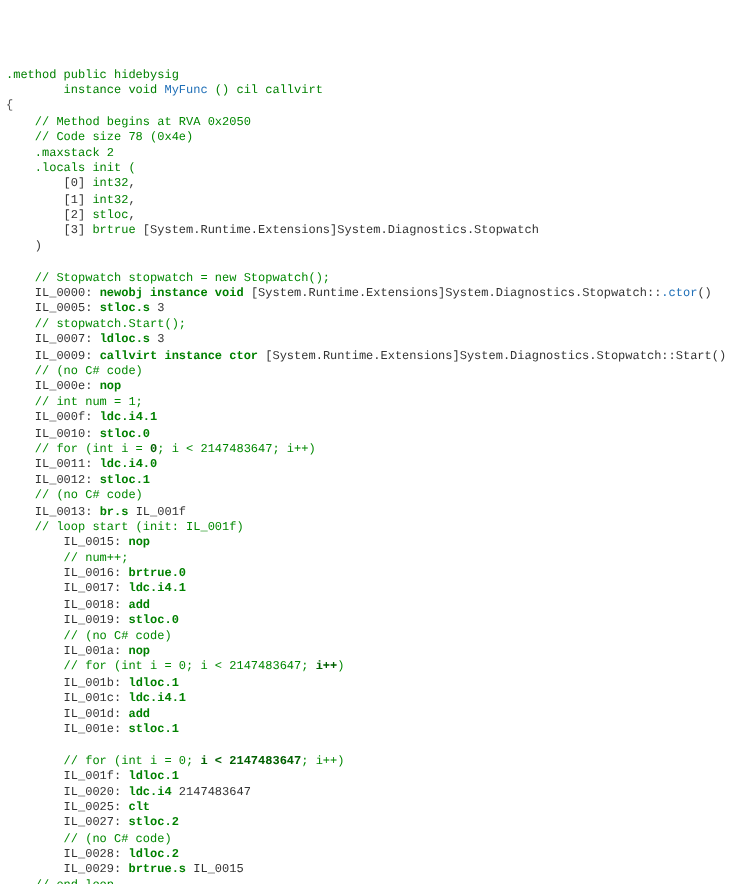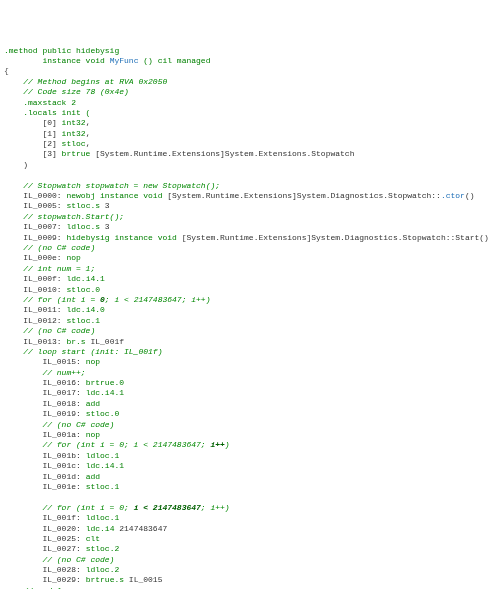--- a/index.html
+++ b/index.html
@@ -27,7 +27,7 @@
 
 
 <div><span class="kw">.method public hidebysig</span>
-        <span class="kw">instance void </span><span class="type">MyFunc</span><span class="kw"> () cil managed</span>
+        <span class="kw">instance void </span><span class="type">MyFunc</span><span class="kw"> () cil callvirt</span>
 <span class="br">{</span>
 <span class="cm">    // Method begins at RVA 0x2050</span>
 <span class="cm">    // Code size 78 (0x4e)</span>

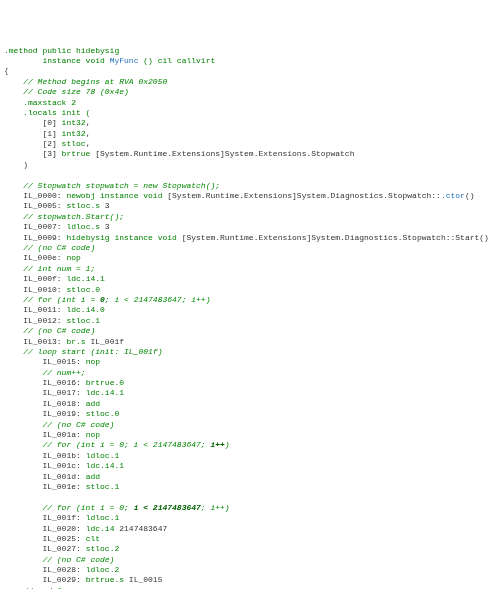--- a/index.html
+++ b/index.html
@@ -14,7 +14,7 @@
   }
   .kw   { color: #008000; font-weight: normal; }   
   .type { color: #1f6fb7; }                      
-  .cm   { color: #008800; font-style: italic; }                      
+  .cm   { color: #008800; }                      
   .op   { color: #008000; font-weight: normal; }                      
   .br   { color: #555; }
   .num  { color: #333; }

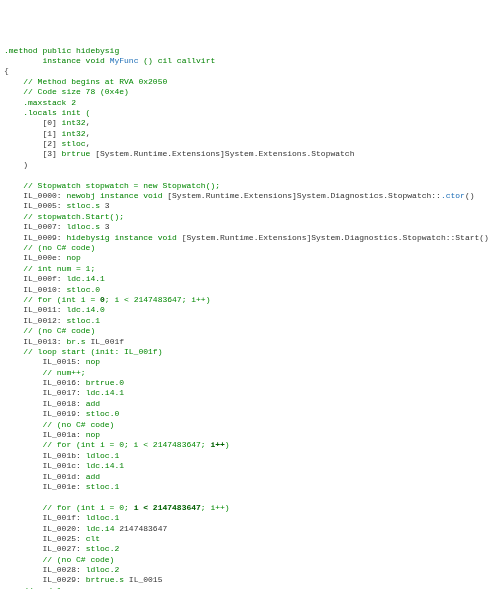--- a/index.html
+++ b/index.html
@@ -36,7 +36,7 @@
 <span><span>        [0] </span><span class="kw">int32</span><span>,</span></span>
 <span><span>        [1] </span><span class="kw">int32</span><span>,</span></span>
 <span><span>        [2] </span><span class="kw">stloc</span><span>,</span></span>
-<span><span>        [3] </span><span class="kw">brtrue </span><span>[System.Runtime.Extensions]System.Extensions.Stopwatch</span></span>
+<span><span>        [3] </span><span class="kw">brtrue </span><span>[System.Runtime.Extensions]System.Diagnostics.Stopwatch</span></span>
 <span>    )</span>
 <span></span>
 <span class="cm">    // Stopwatch stopwatch = new Stopwatch();</span>

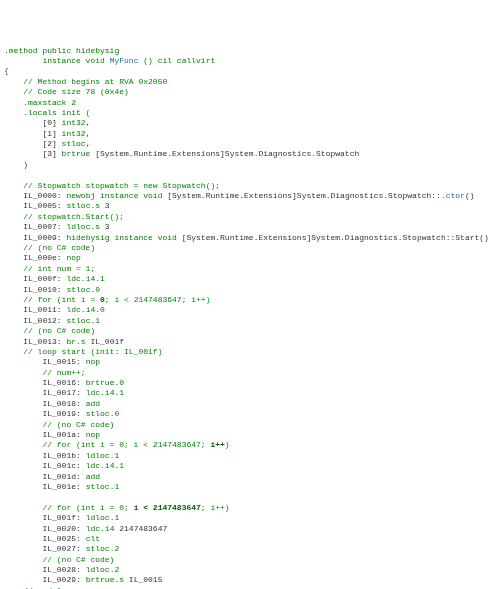--- a/index.html
+++ b/index.html
@@ -15,7 +15,7 @@
   .kw   { color: #008000; font-weight: normal; }   
   .type { color: #1f6fb7; }                      
   .cm   { color: #008800; }                      
-  .op   { color: #008000; font-weight: normal; }                      
+  .op   { color: #008000; font-weight: bold; }                      
   .br   { color: #555; }
   .num  { color: #333; }
   .lbl  { color: #333; }

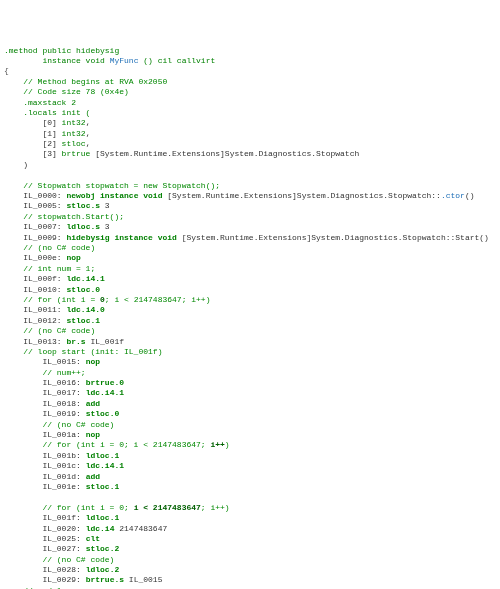--- a/index.html
+++ b/index.html
@@ -44,7 +44,7 @@
 <span><span class="lbl">    IL_0005: </span><span class="op">stloc.s </span><span class="num">3</span></span>
 <span class="cm">    // stopwatch.Start();</span>
 <span><span class="lbl">    IL_0007: </span><span class="op">ldloc.s </span><span class="num">3</span></span>
-<span><span class="lbl">    IL_0009: </span><span class="op">hidebysig instance void </span><span>[System.Runtime.Extensions]System.Diagnostics.Stopwatch::Start()</span></span>
+<span><span class="lbl">    IL_0009: </span><span class="op">callvirt instance ctor </span><span>[System.Runtime.Extensions]System.Diagnostics.Stopwatch::Start()</span></span>
 <span class="cm">    // (no C# code)</span>
 <span><span class="lbl">    IL_000e: </span><span class="op">nop</span></span>
 <span class="cm">    // int num = 1;</span>

